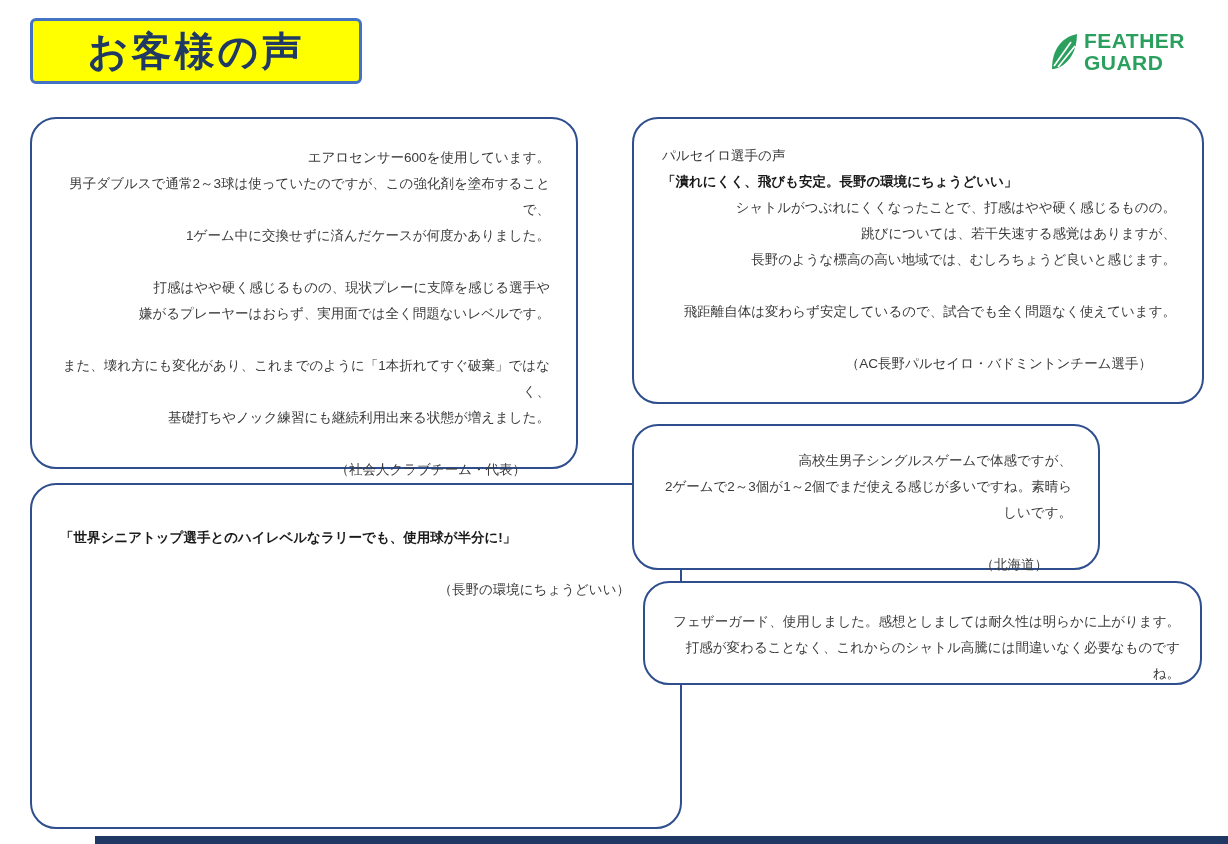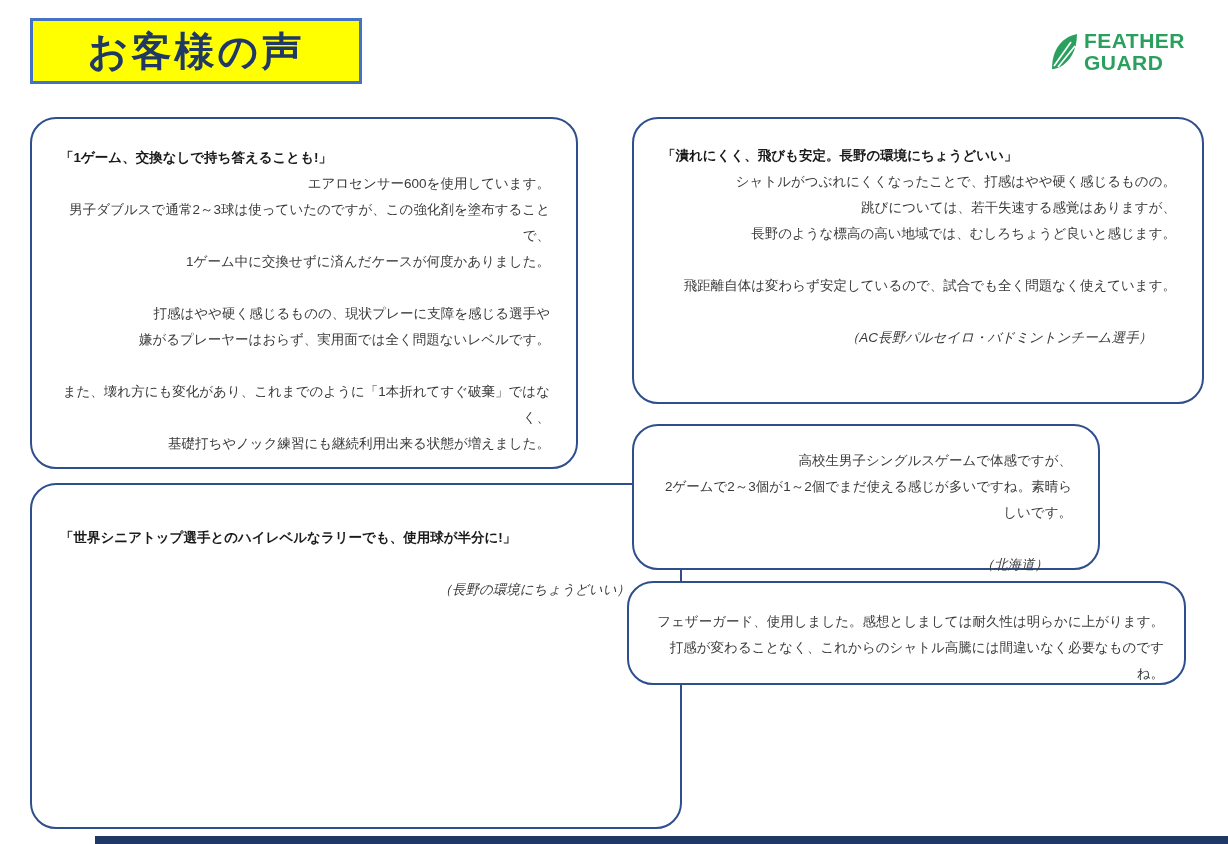--- a/index.html
+++ b/index.html
@@ -21,7 +21,7 @@
     width: 332px; height: 66px;
     background: #FFFF00;
     border: 3px solid #4472C4;
-    border-radius: 0;
+    border-radius: 6px;
     display: flex; align-items: center; justify-content: center;
   }
   .title-box .title-text {

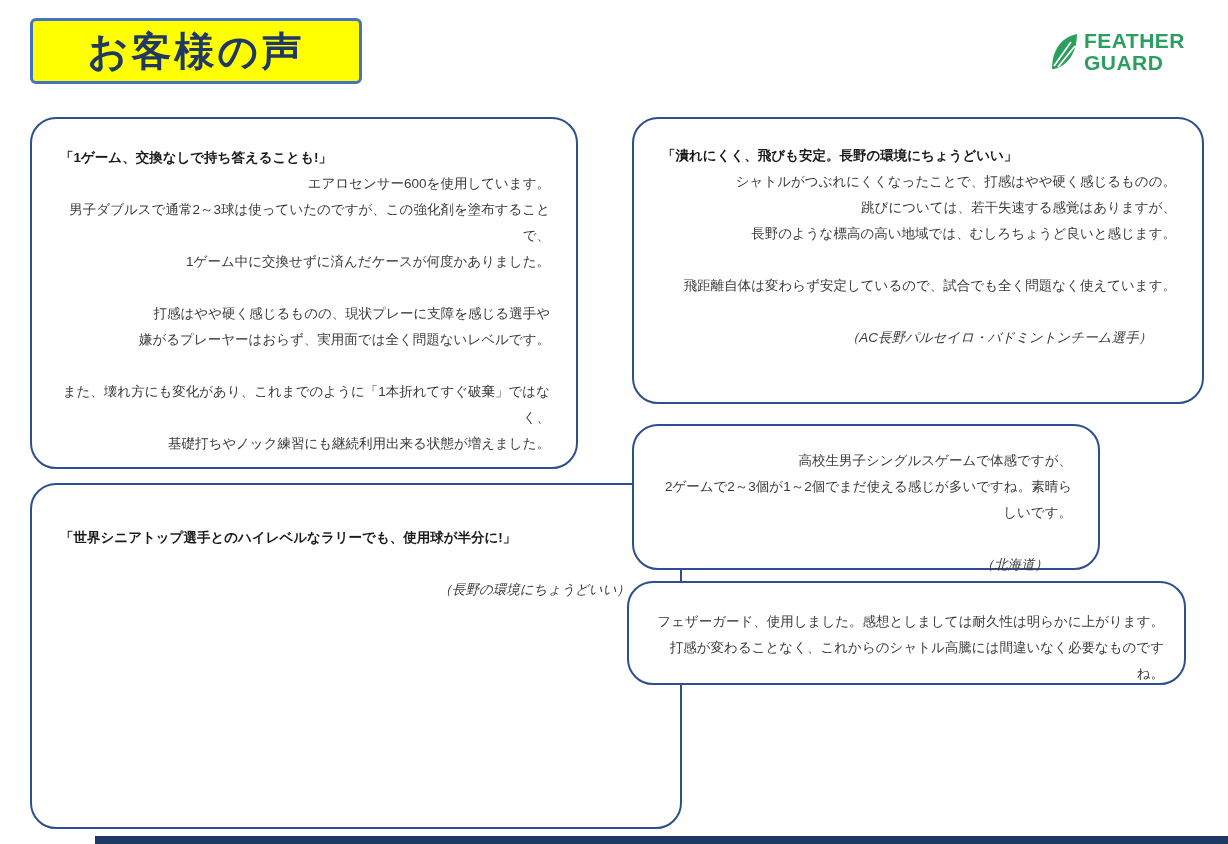--- a/index.html
+++ b/index.html
@@ -100,7 +100,6 @@
   </div>
 
   <section class="box" id="box1">
-    <div class="heading">「1ゲーム、交換なしで持ち答えることも!」</div>
     <div class="body">エアロセンサー600を使用しています。
 男子ダブルスで通常2～3球は使っていたのですが、この強化剤を塗布することで、
 1ゲーム中に交換せずに済んだケースが何度かありました。

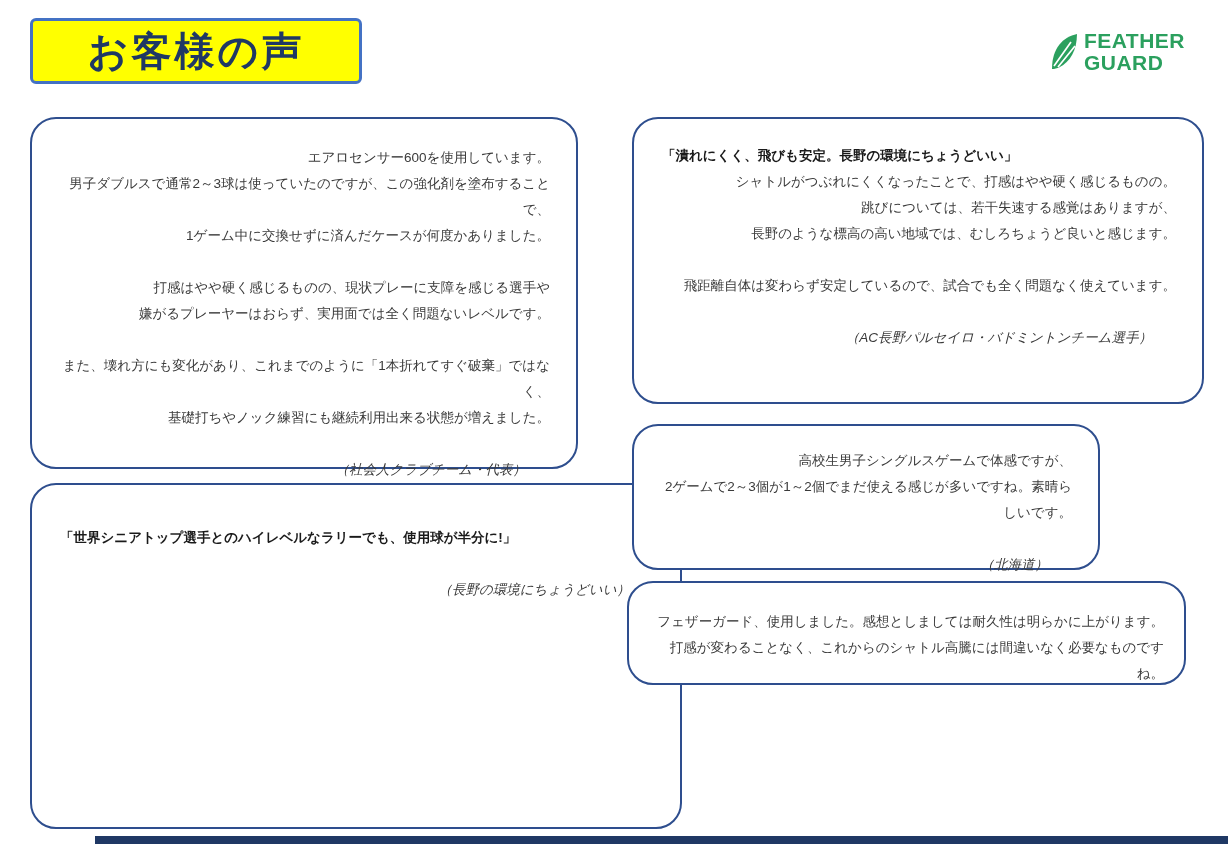--- a/index.html
+++ b/index.html
@@ -118,6 +118,7 @@
   </section>
 
   <section class="box" id="box3">
+    <div class="subheading">パルセイロ選手の声</div>
     <div class="heading">「潰れにくく、飛びも安定。長野の環境にちょうどいい」</div>
     <div class="body">シャトルがつぶれにくくなったことで、打感はやや硬く感じるものの。
 跳びについては、若干失速する感覚はありますが、

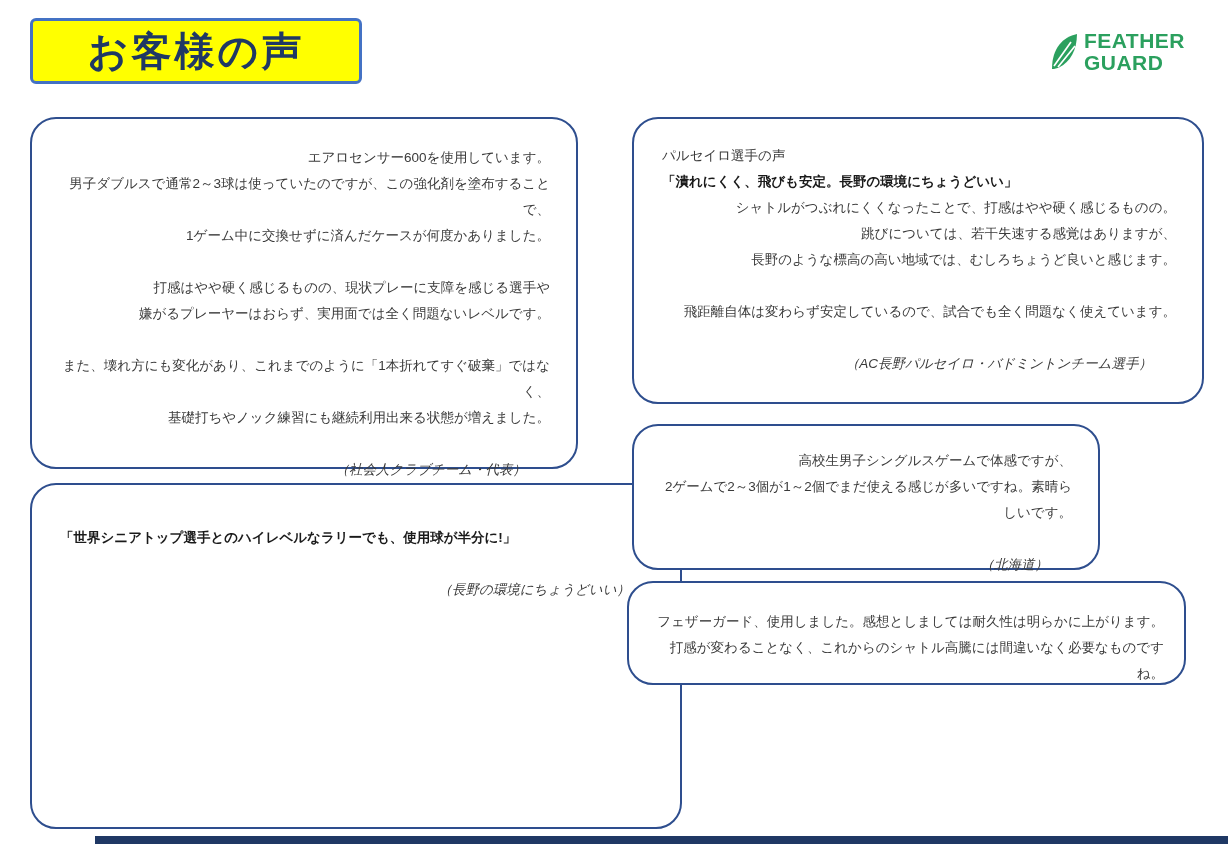--- a/index.html
+++ b/index.html
@@ -61,7 +61,7 @@
   .box .heading { font-weight: bold; color: #1a1a1a; }
   .box .subheading { color: #3a3a3a; }
   .box .body { white-space: pre-line; text-align: right; }
-  .box .attribution { text-align: right; padding-right: 24px; margin-top: 26px; font-style: italic; }
+  .box .attribution { text-align: right; padding-right: 24px; margin-top: 26px; }
 
   #box1 { left: 30px;  top: 117px; width: 548px; height: 352px; }
   #box2 { left: 30px;  top: 483px; width: 652px; height: 346px; padding-top: 40px; }

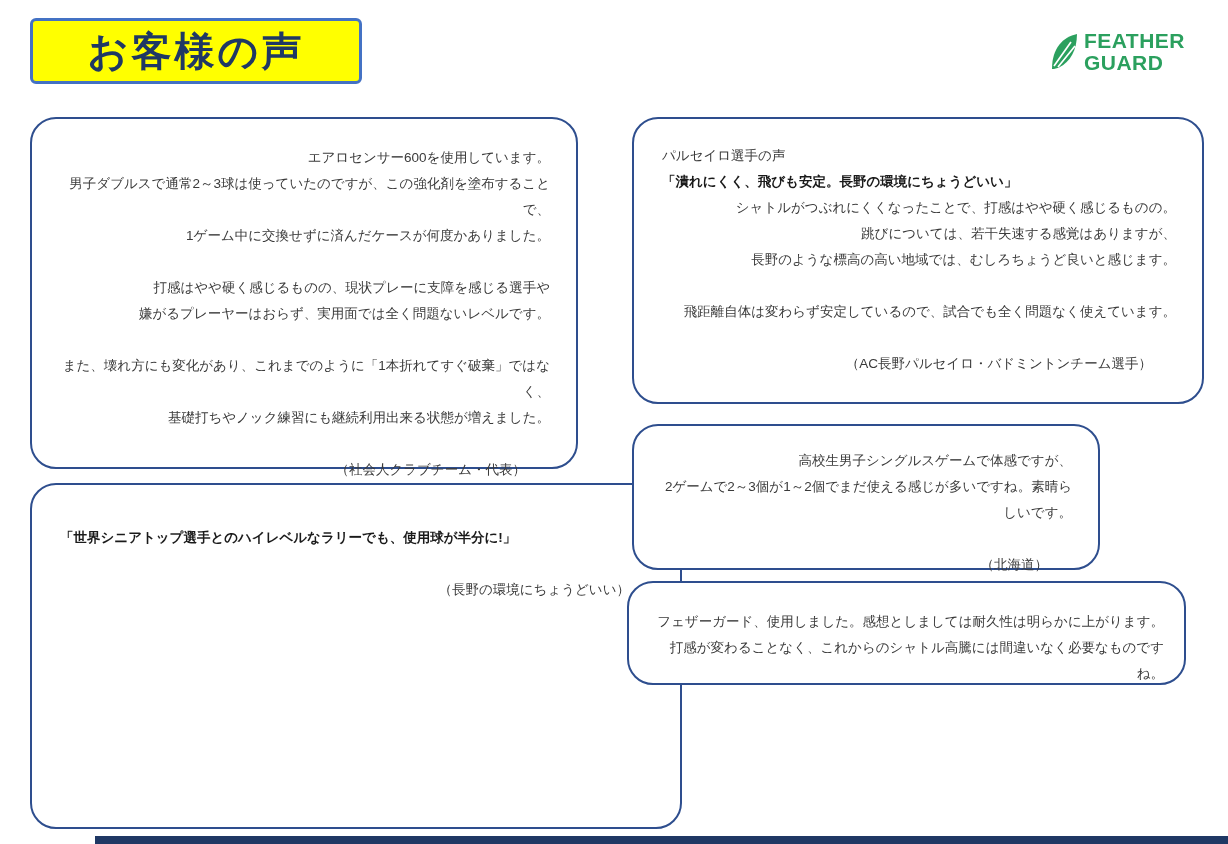--- a/index.html
+++ b/index.html
@@ -67,7 +67,7 @@
   #box2 { left: 30px;  top: 483px; width: 652px; height: 346px; padding-top: 40px; }
   #box3 { left: 632px; top: 117px; width: 572px; height: 287px; padding-top: 24px; }
   #box4 { left: 632px; top: 424px; width: 468px; height: 146px; padding-top: 22px; }
-  #box5 { left: 627px; top: 581px; width: 559px; height: 104px; padding-top: 26px; padding-left: 22px; padding-right: 20px; }
+  #box5 { left: 643px; top: 581px; width: 559px; height: 104px; padding-top: 26px; padding-left: 22px; padding-right: 20px; }
 
   
   .bottom-bar {

